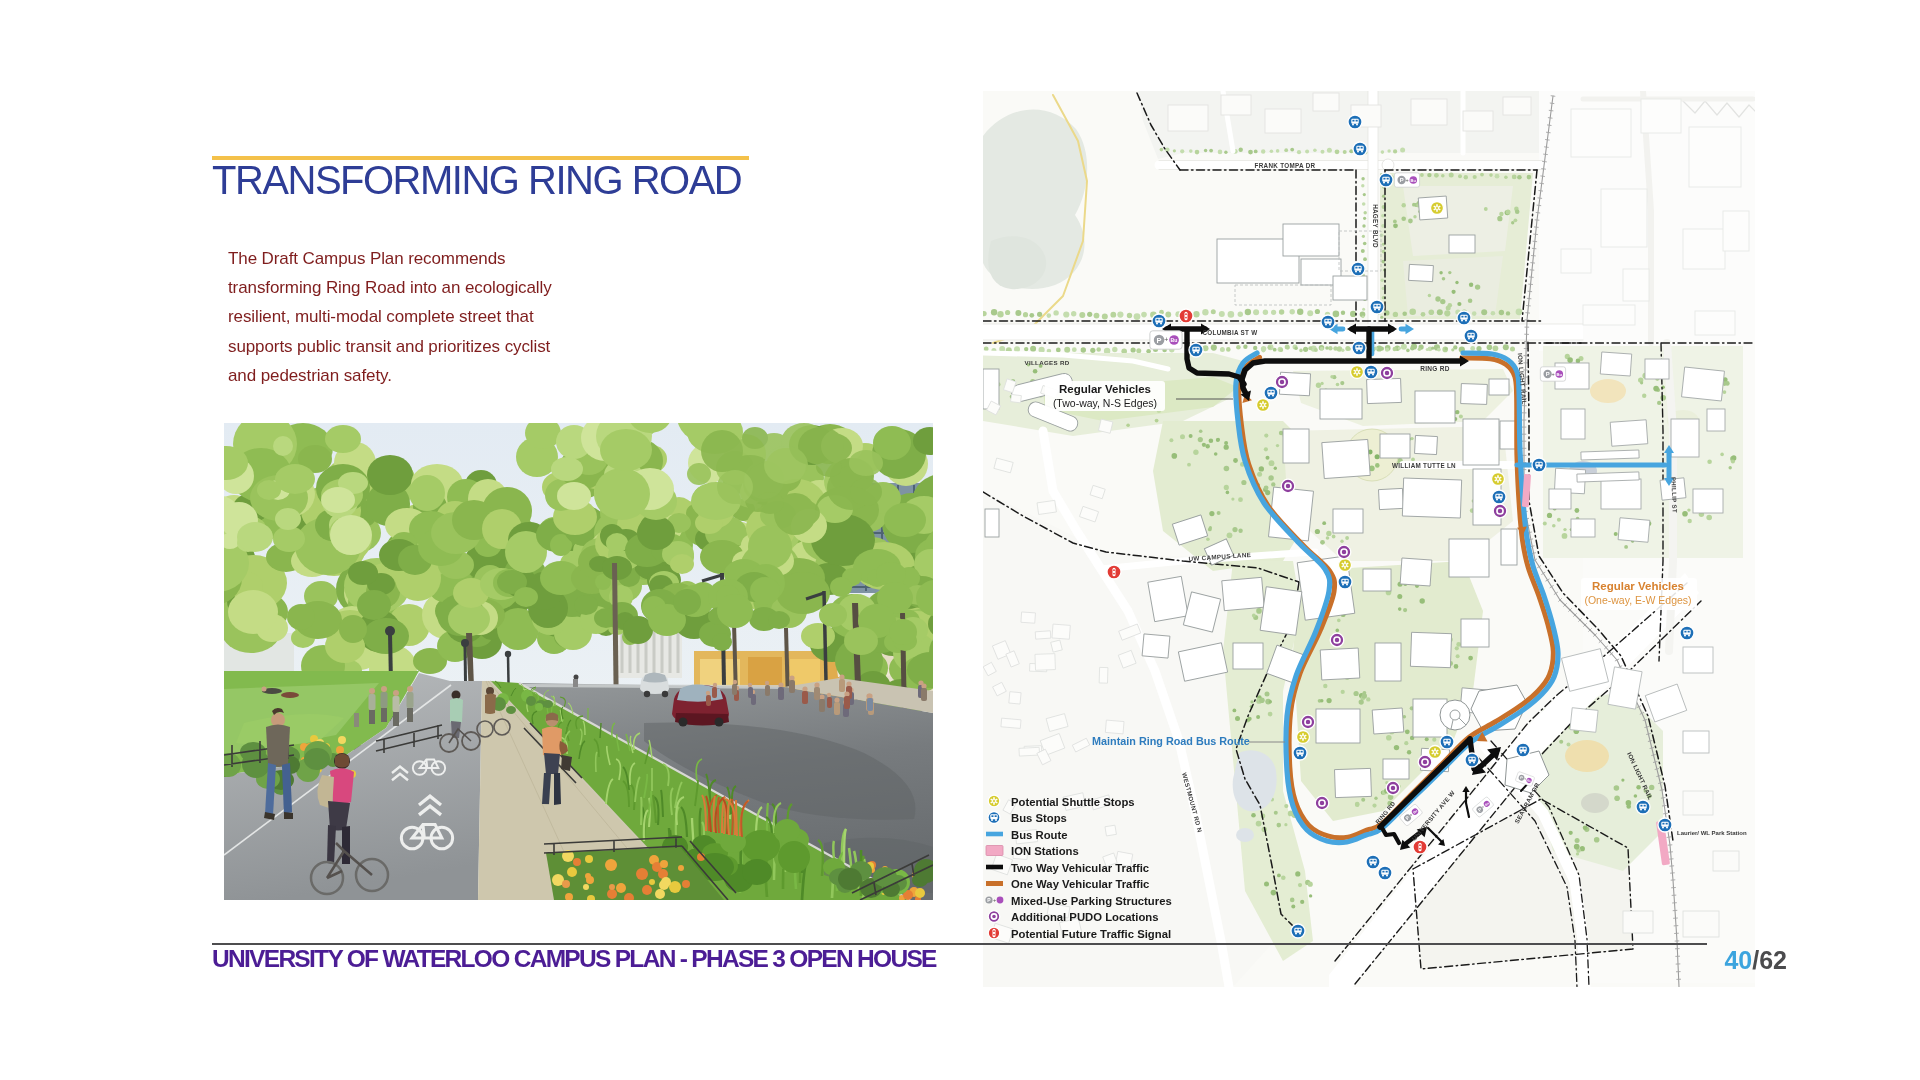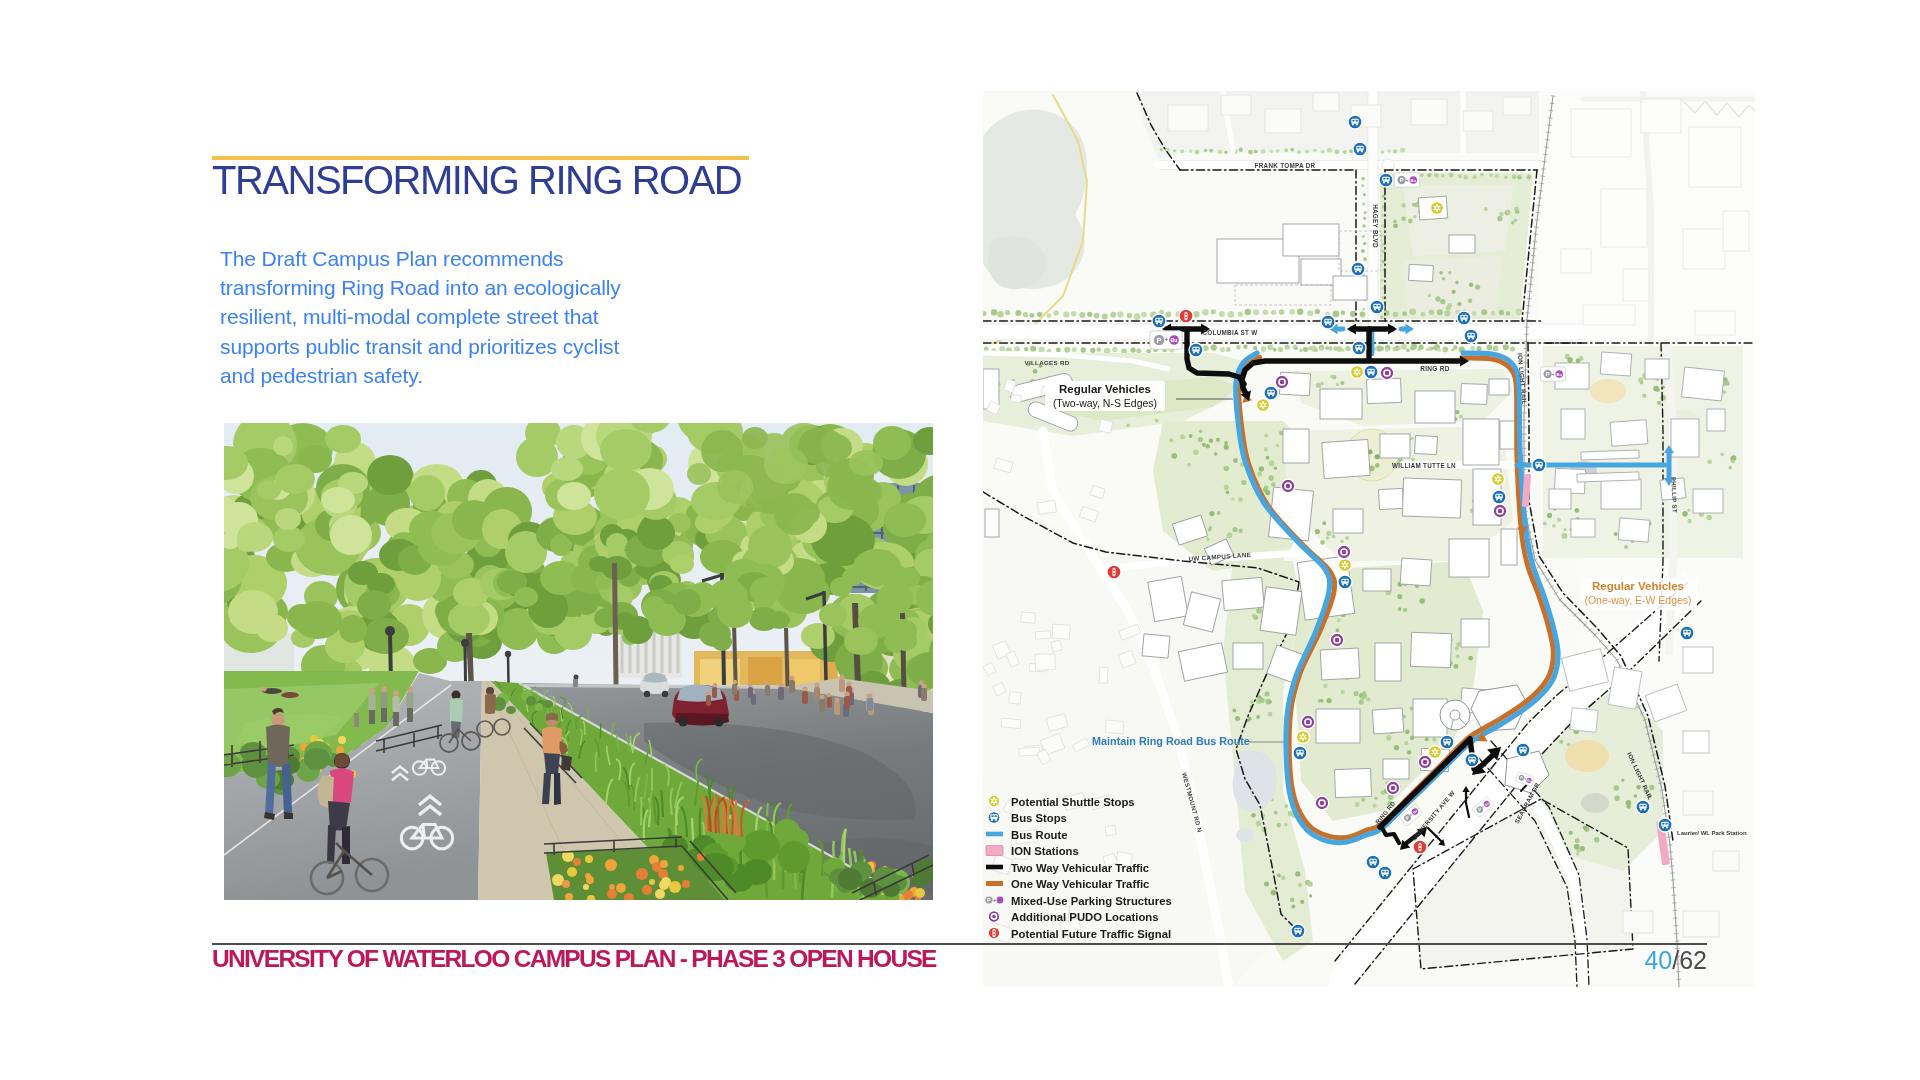--- a/index.html
+++ b/index.html
@@ -14,7 +14,7 @@
 
 <div class="abs" style="left:212px;top:158px;font-size:40px;font-weight:normal;color:#2E3D96;letter-spacing:-1.5px;white-space:nowrap">TRANSFORMING RING ROAD</div>
 
-<div class="abs" style="left:220px;top:244px;font-size:21px;line-height:29.2px;color:#3b82f6;letter-spacing:-0.1px;white-space:nowrap">The Draft Campus Plan recommends<br>transforming Ring Road into an ecologically<br>resilient, multi-modal complete street that<br>supports public transit and prioritizes cyclist<br>and pedestrian safety.</div>
+<div class="abs" style="left:228px;top:244px;font-size:17px;line-height:29.2px;color:#7f1d1d;letter-spacing:-0.1px;white-space:nowrap">The Draft Campus Plan recommends<br>transforming Ring Road into an ecologically<br>resilient, multi-modal complete street that<br>supports public transit and prioritizes cyclist<br>and pedestrian safety.</div>
 
 <svg class="abs" style="left:224px;top:423px" width="709" height="477" viewBox="0 0 709 477">
 

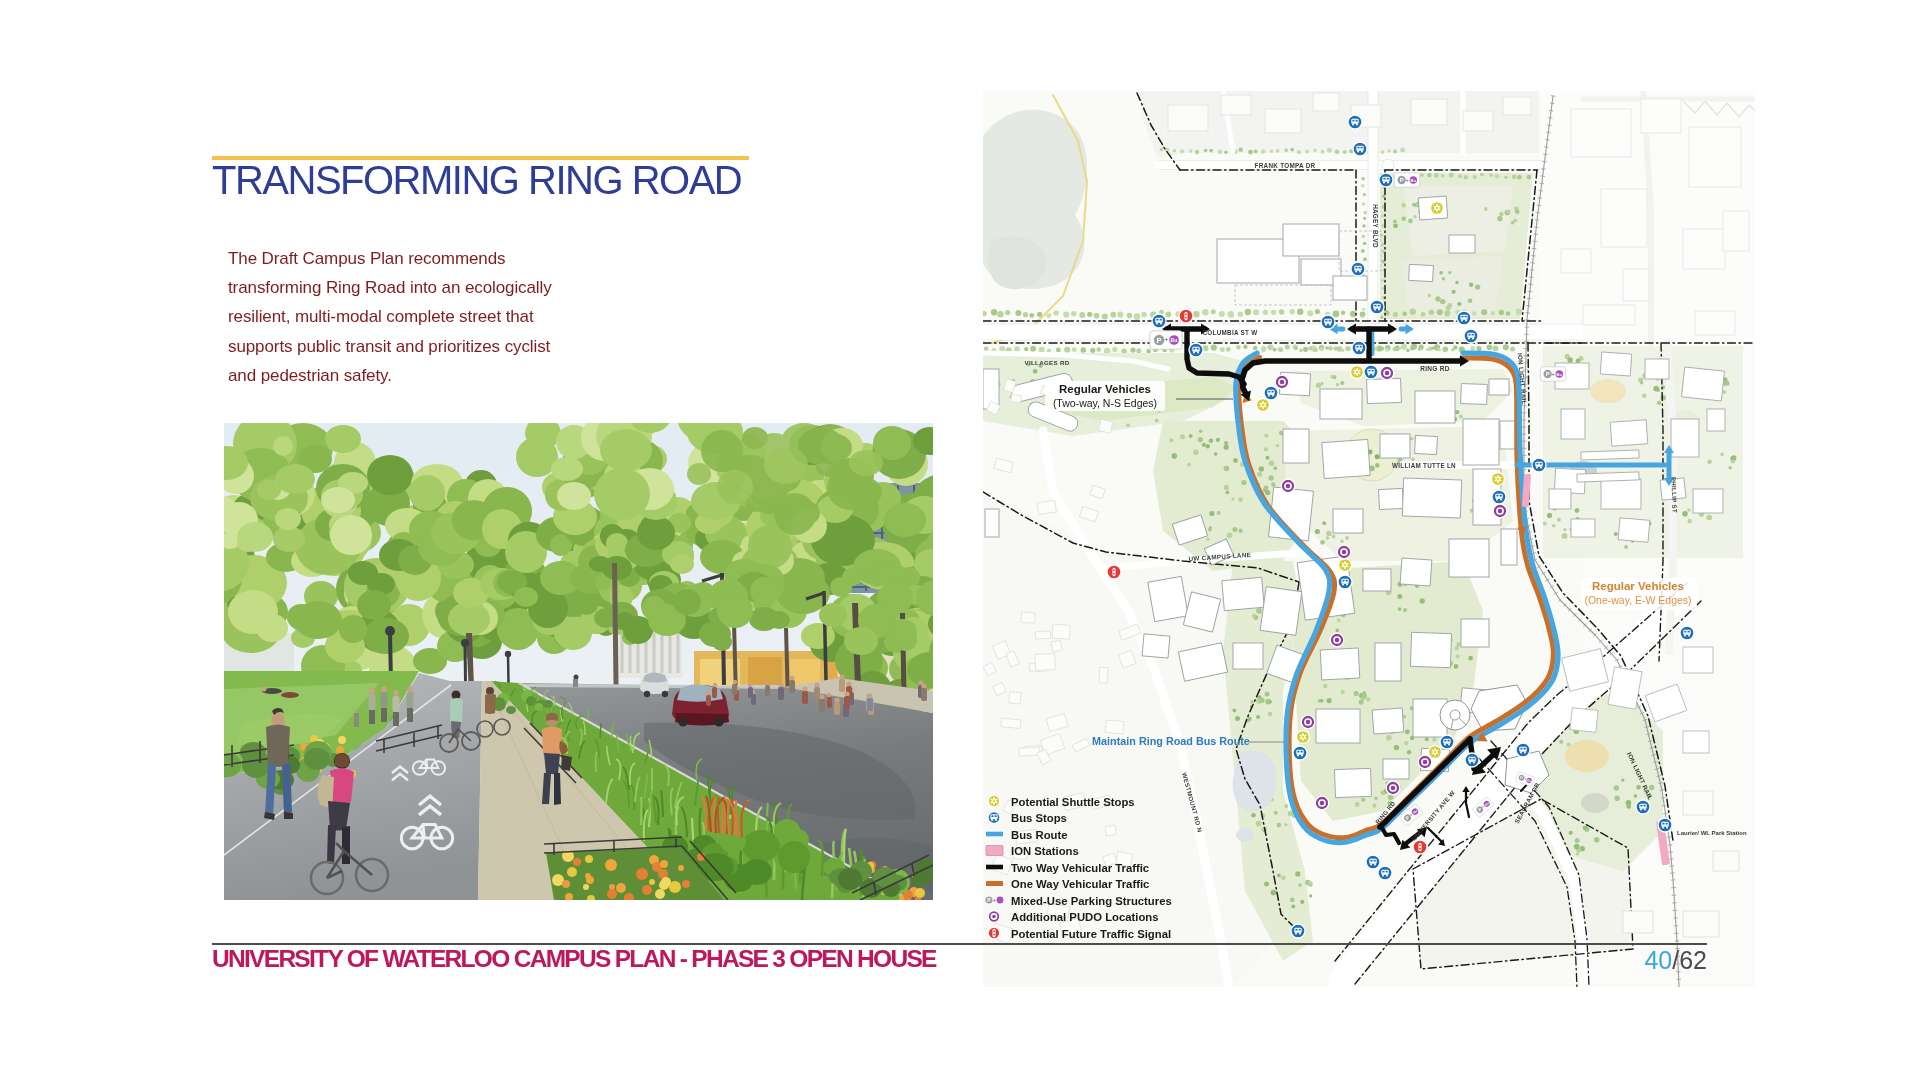--- a/index.html
+++ b/index.html
@@ -2678,7 +2678,7 @@
 
 <div class="abs" style="left:212px;top:943px;width:1495px;height:2px;background:#4d4d4f;z-index:5"></div>
 
-<div class="abs" style="left:212px;top:945px;font-size:24.5px;font-weight:bold;color:#be185d;letter-spacing:-1.7px;white-space:nowrap">UNIVERSITY OF WATERLOO CAMPUS PLAN - PHASE 3 OPEN HOUSE</div>
+<div class="abs" style="left:212px;top:945px;font-size:24.5px;font-weight:bold;color:#4c1d95;letter-spacing:-1.7px;white-space:nowrap">UNIVERSITY OF WATERLOO CAMPUS PLAN - PHASE 3 OPEN HOUSE</div>
 
 <div class="abs" style="left:1540px;top:946px;width:167px;text-align:right;font-size:25px;font-weight:normal;color:#4B4B4D;white-space:nowrap"><span style="color:#3CA4DE">40</span>/62</div>
 

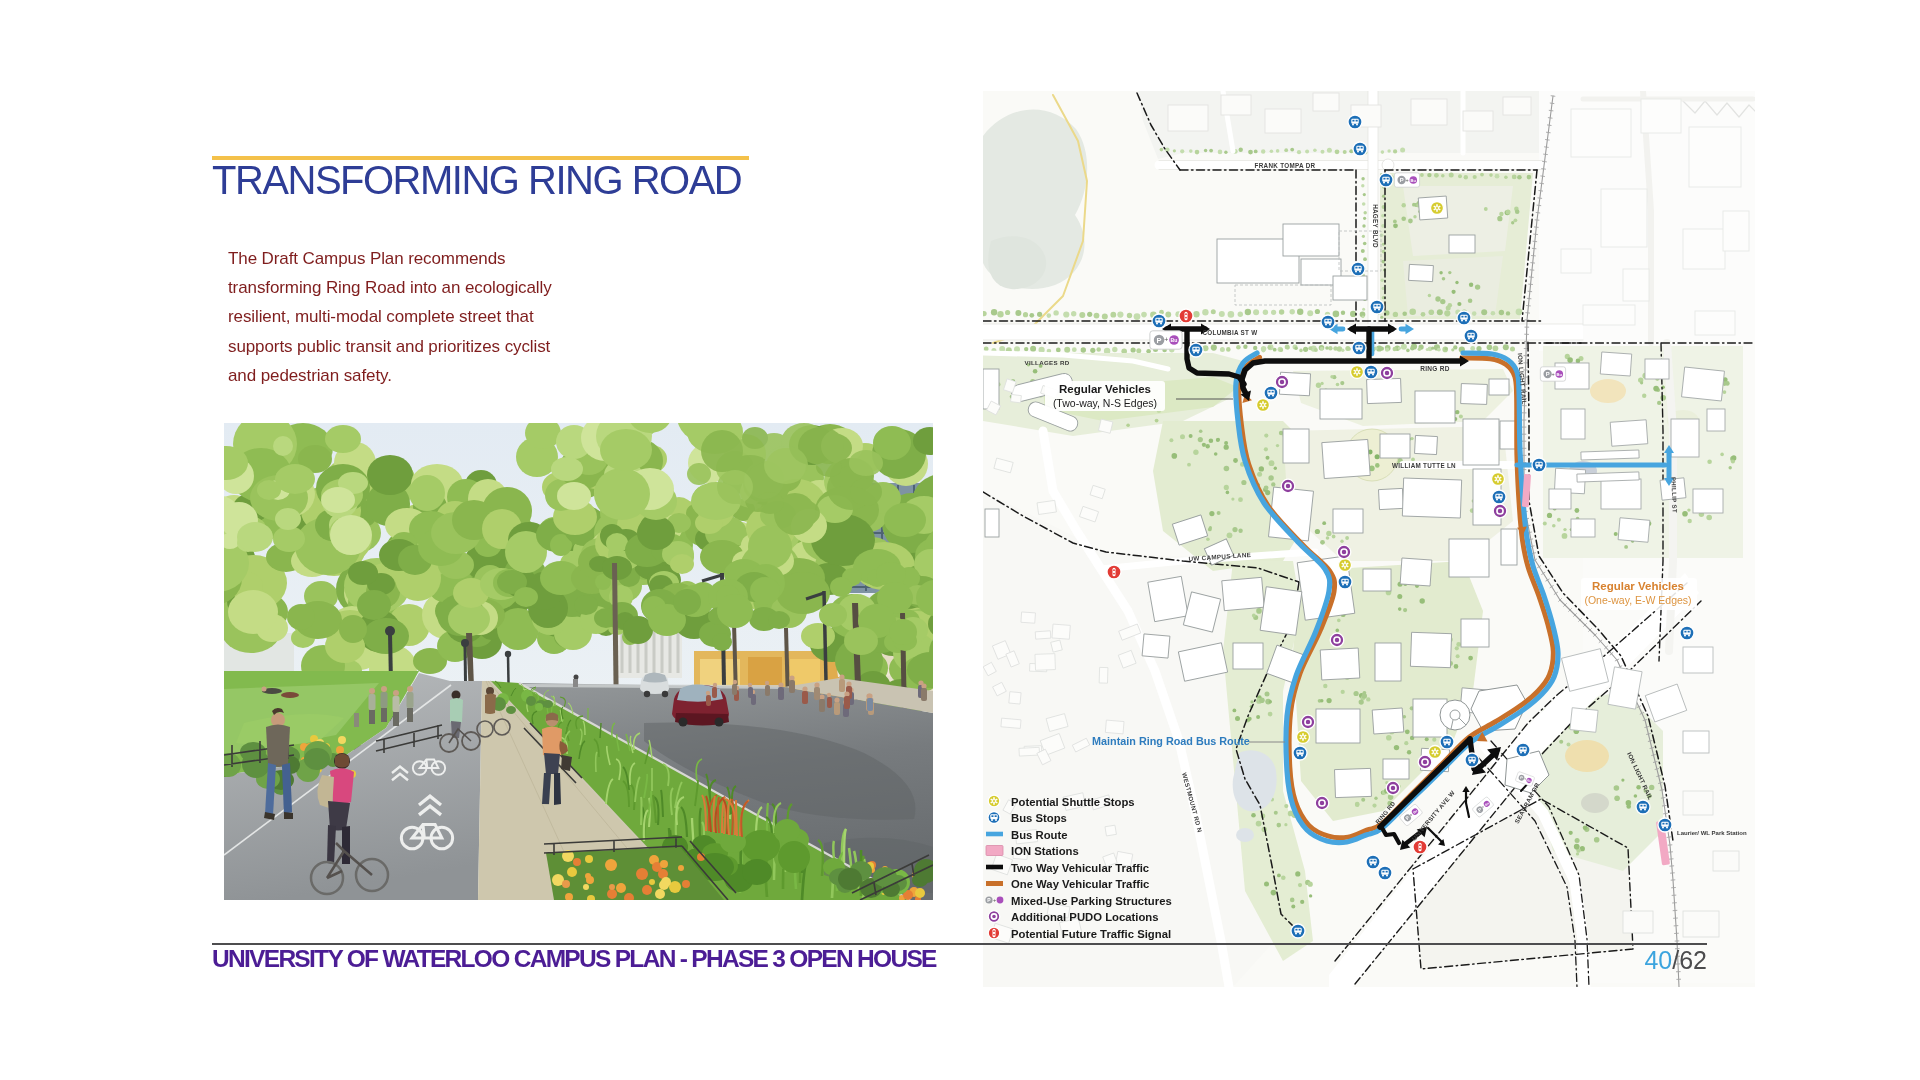--- a/index.html
+++ b/index.html
@@ -2680,6 +2680,6 @@
 
 <div class="abs" style="left:212px;top:945px;font-size:24.5px;font-weight:bold;color:#4c1d95;letter-spacing:-1.7px;white-space:nowrap">UNIVERSITY OF WATERLOO CAMPUS PLAN - PHASE 3 OPEN HOUSE</div>
 
-<div class="abs" style="left:1540px;top:946px;width:167px;text-align:right;font-size:25px;font-weight:normal;color:#4B4B4D;white-space:nowrap"><span style="color:#3CA4DE">40</span>/62</div>
+<div class="abs" style="left:1620px;top:946px;width:167px;text-align:right;font-size:25px;font-weight:bold;color:#4B4B4D;white-space:nowrap"><span style="color:#3CA4DE">40</span>/62</div>
 
 </body></html>

